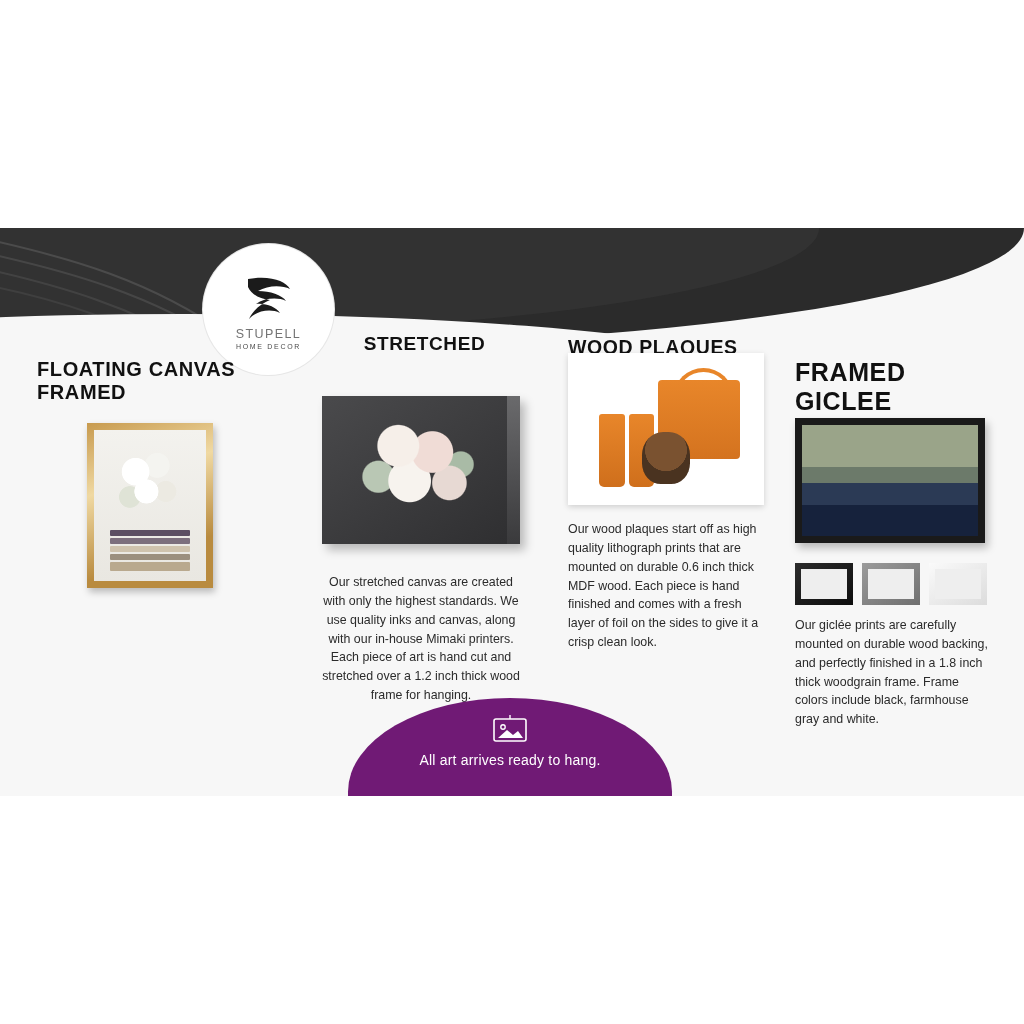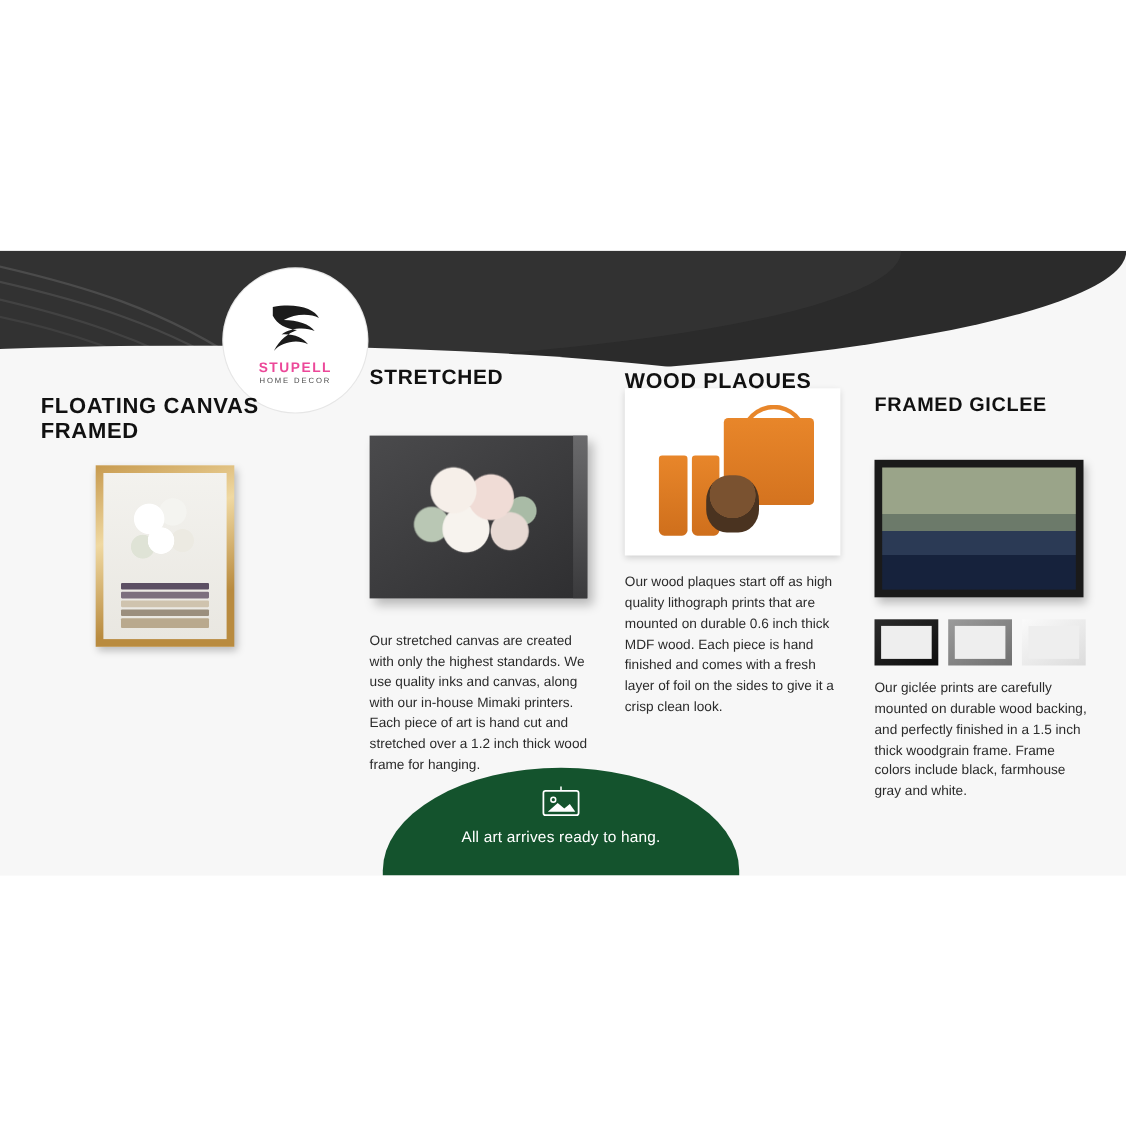--- a/index.html
+++ b/index.html
@@ -85,8 +85,8 @@
   .logo-name {
     font-size: 12.5px;
     letter-spacing: 1.4px;
-    font-weight: bold;
-    color: #ec4899;
+    font-weight: normal;
+    color: #737373;
   }
   .logo-sub {
     font-size: 7px;

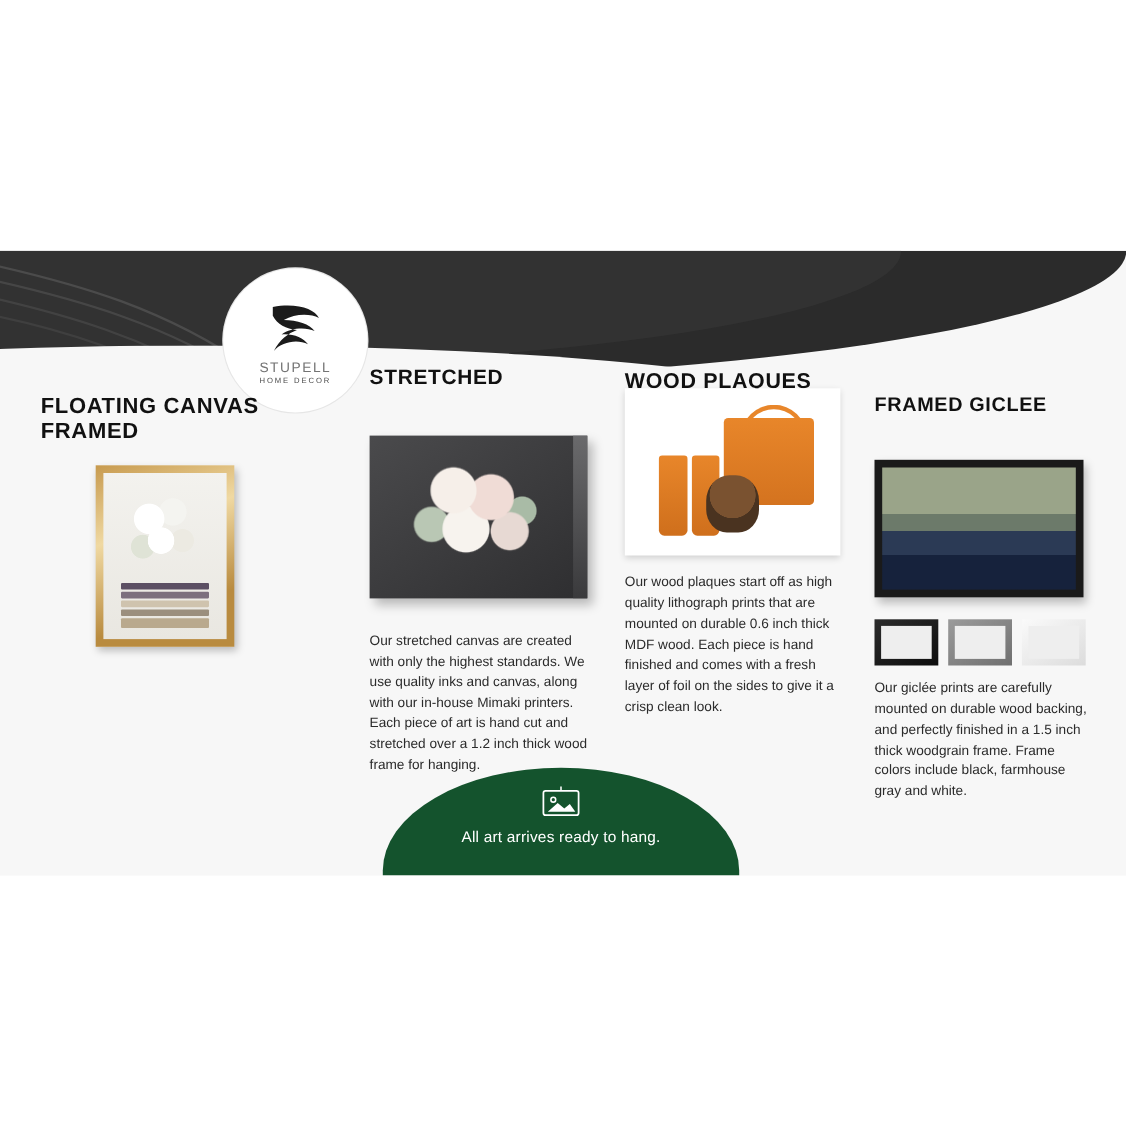--- a/index.html
+++ b/index.html
@@ -151,7 +151,7 @@
       radial-gradient(circle at 22% 62%, #dfe3d6 0 14%, transparent 15%);
   }
   
-  #col2 { left: 336px; top: 105px; width: 205px; }
+  #col2 { left: 322px; top: 105px; width: 205px; text-align: center; }
   #col2 .col-title { font-size: 19px; }
   .c2-art {
     position: absolute;

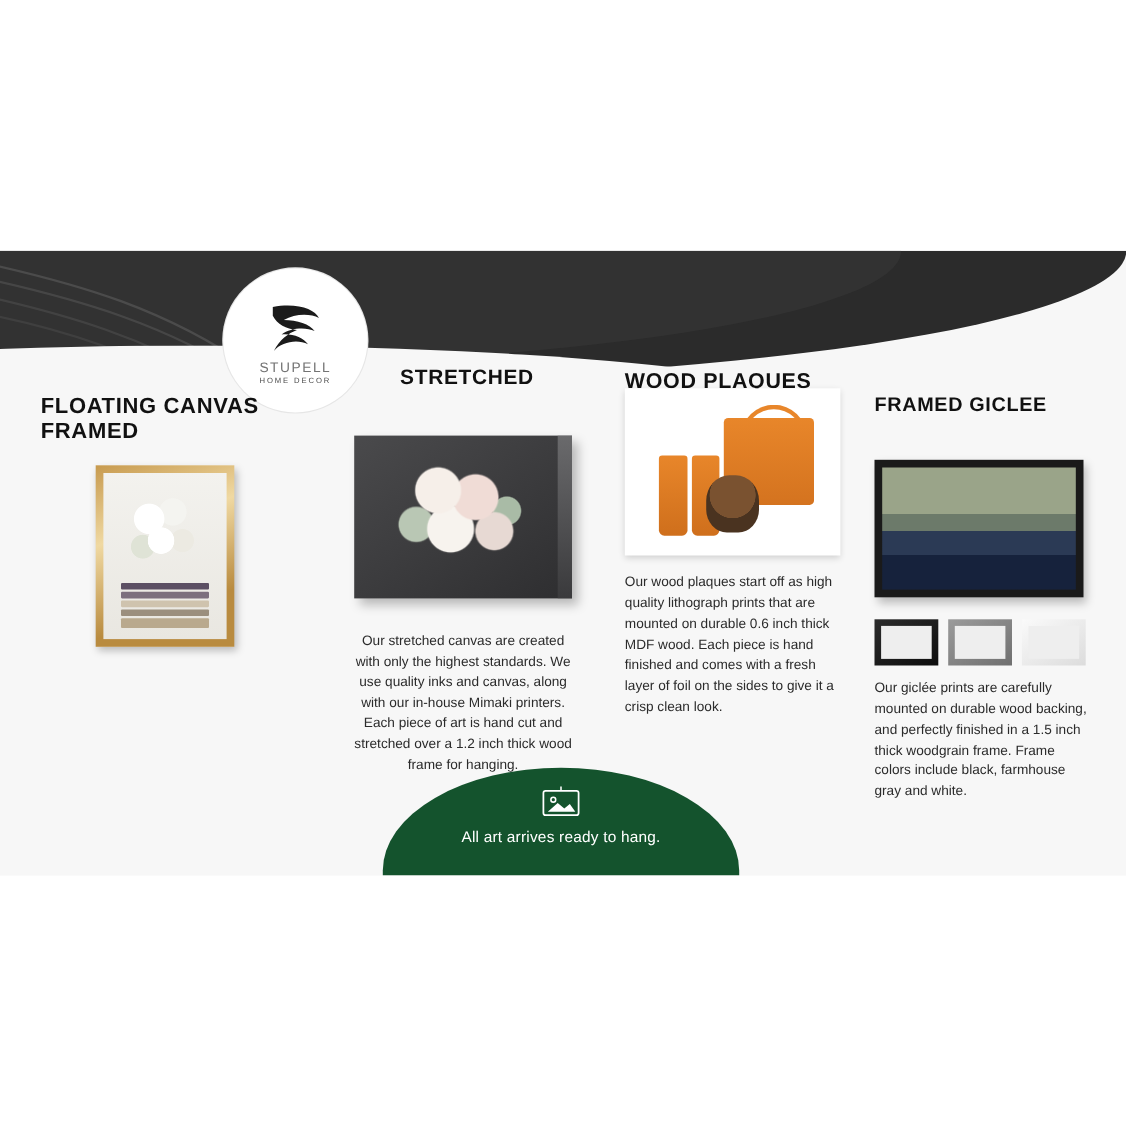--- a/index.html
+++ b/index.html
@@ -234,7 +234,7 @@
   }
   
   #col4 { left: 795px; top: 130px; width: 200px; }
-  #col4 .col-title { font-size: 18px; }
+  #col4 .col-title { font-size: 25px; }
   .c4-art {
     position: absolute;
     left: 0;

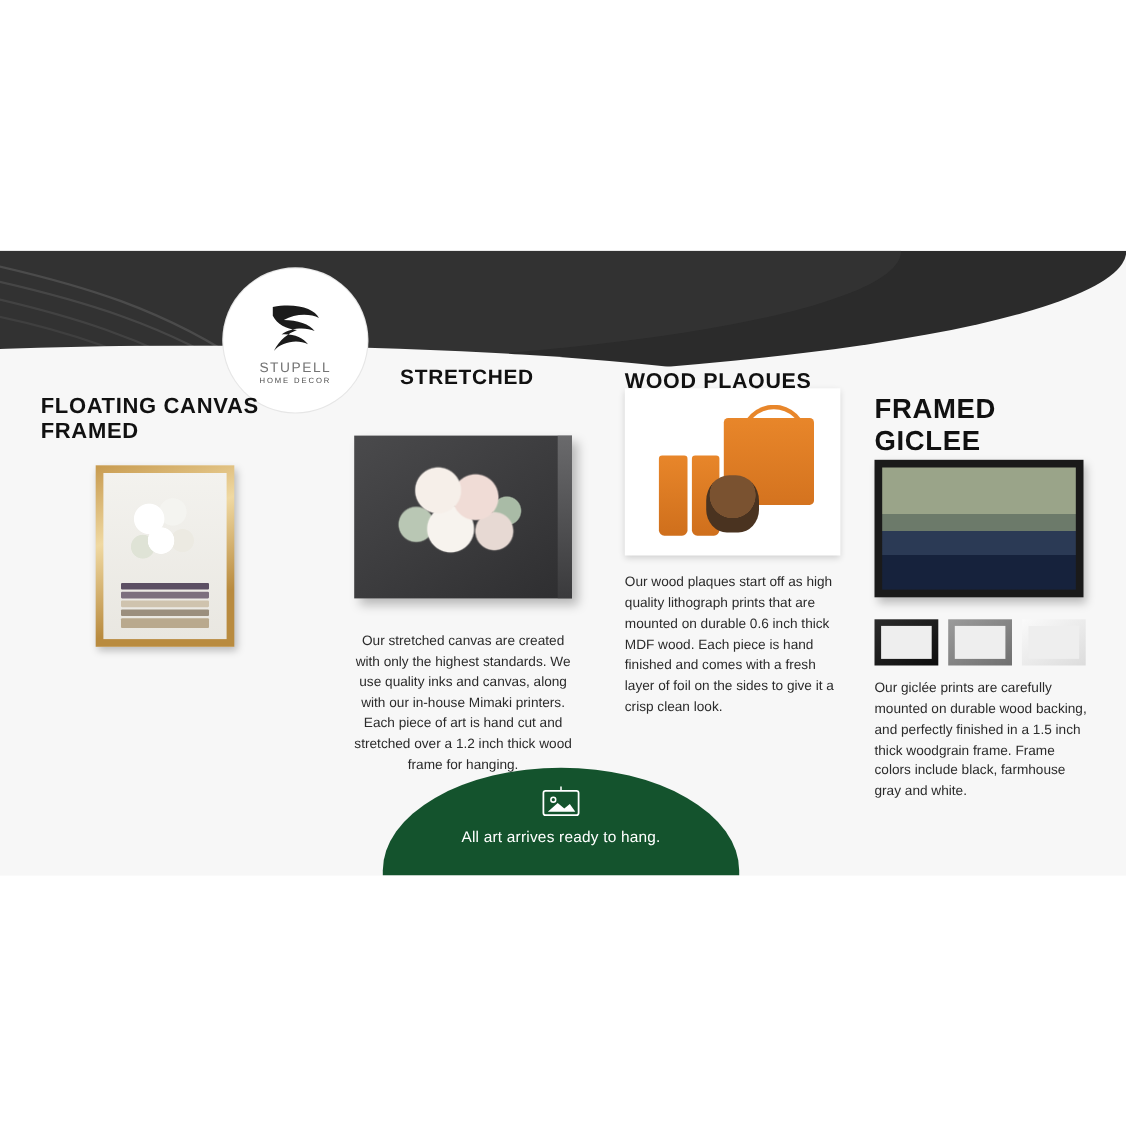--- a/index.html
+++ b/index.html
@@ -388,7 +388,7 @@
           </div>
       </div>
 
-      <div class="col-body" style="position:absolute;left:0;top:258px;width:196px;">Our giclée prints are carefully mounted on durable wood backing, and perfectly finished in a 1.5 inch thick woodgrain frame. Frame colors include black, farmhouse gray and white.</div>
+      <div class="col-body" style="position:absolute;left:0;top:258px;width:196px;">Our giclée prints are carefully mounted on durable wood backing, and perfectly finished in a 1.8 inch thick woodgrain frame. Frame colors include black, farmhouse gray and white.</div>
     </div>
 
     <div class="banner">

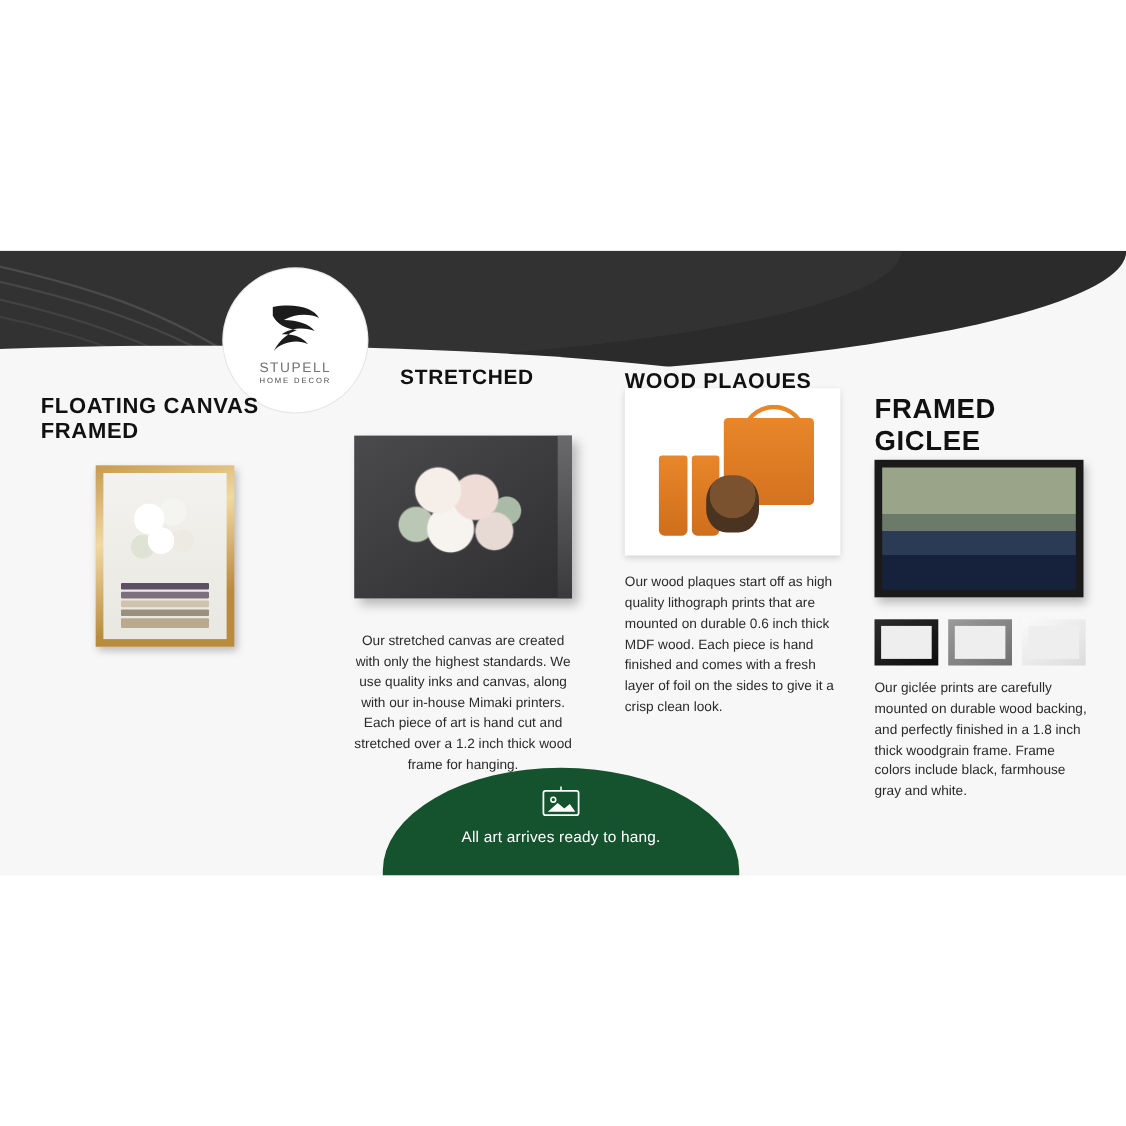--- a/index.html
+++ b/index.html
@@ -274,7 +274,7 @@
     top: 470px;
     width: 324px;
     height: 98px;
-    background: #14532d;
+    background: #701a75;
     border-top-left-radius: 170px 98px;
     border-top-right-radius: 170px 98px;
     display: flex;

